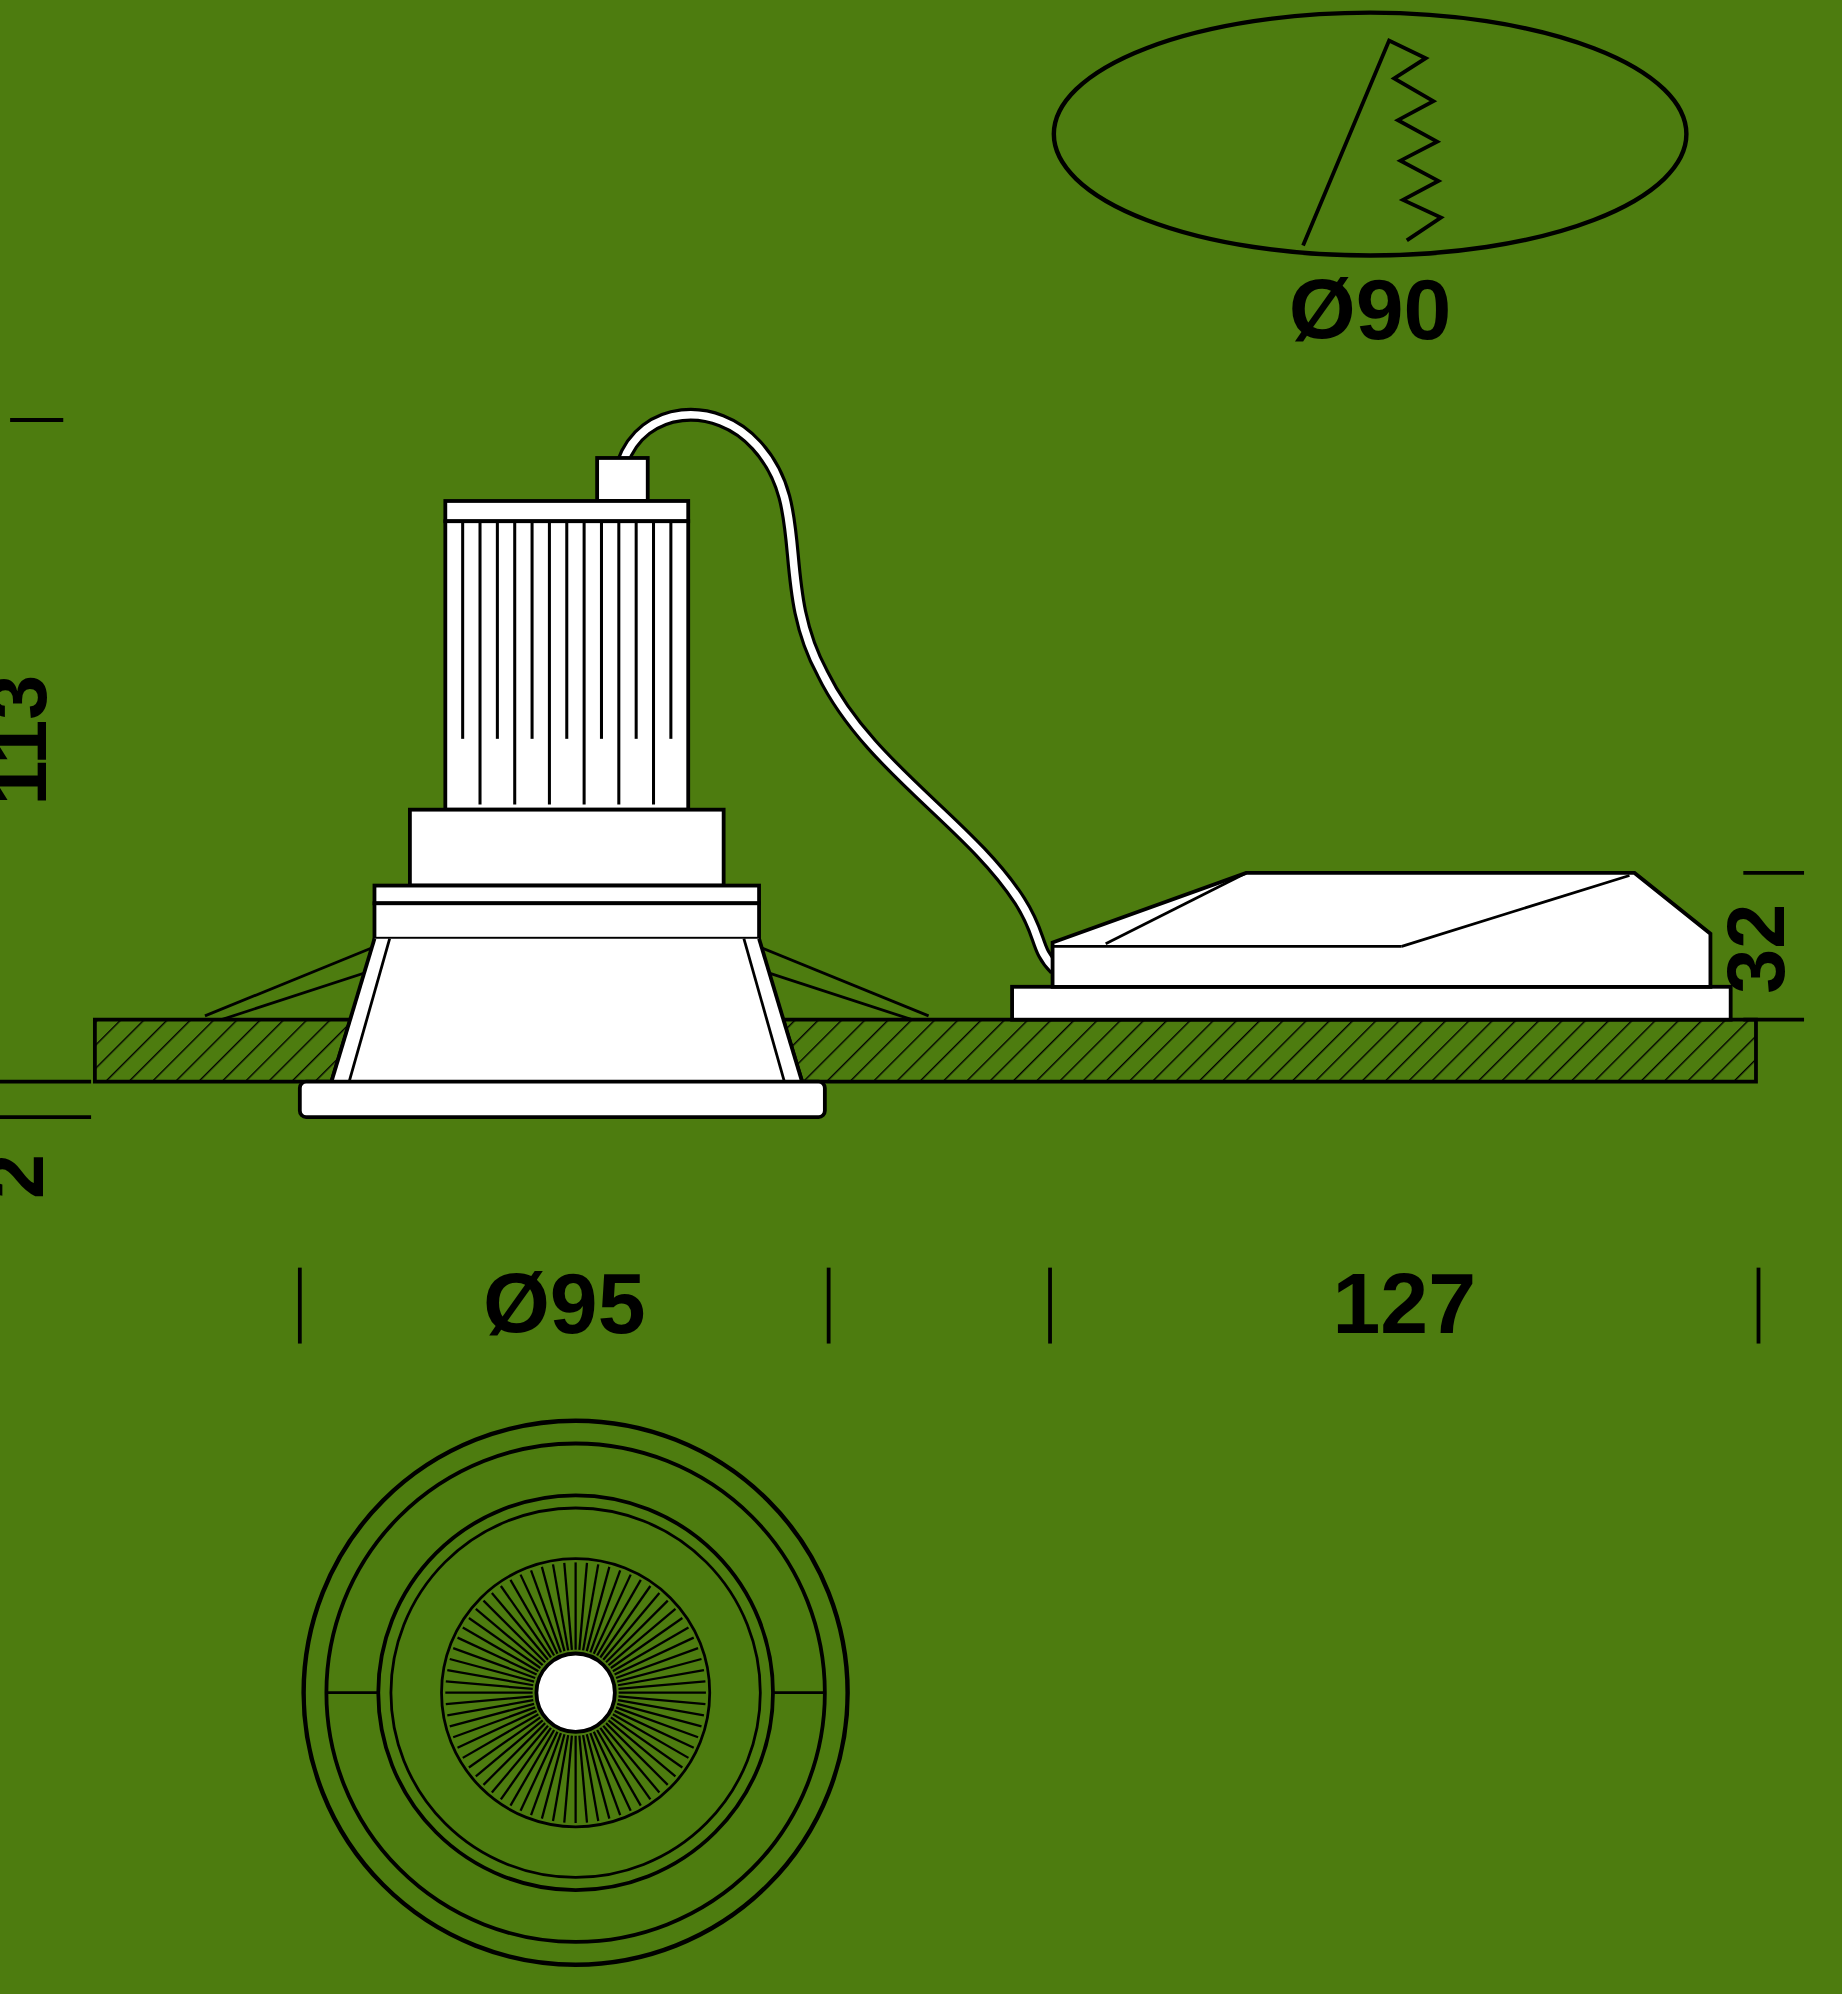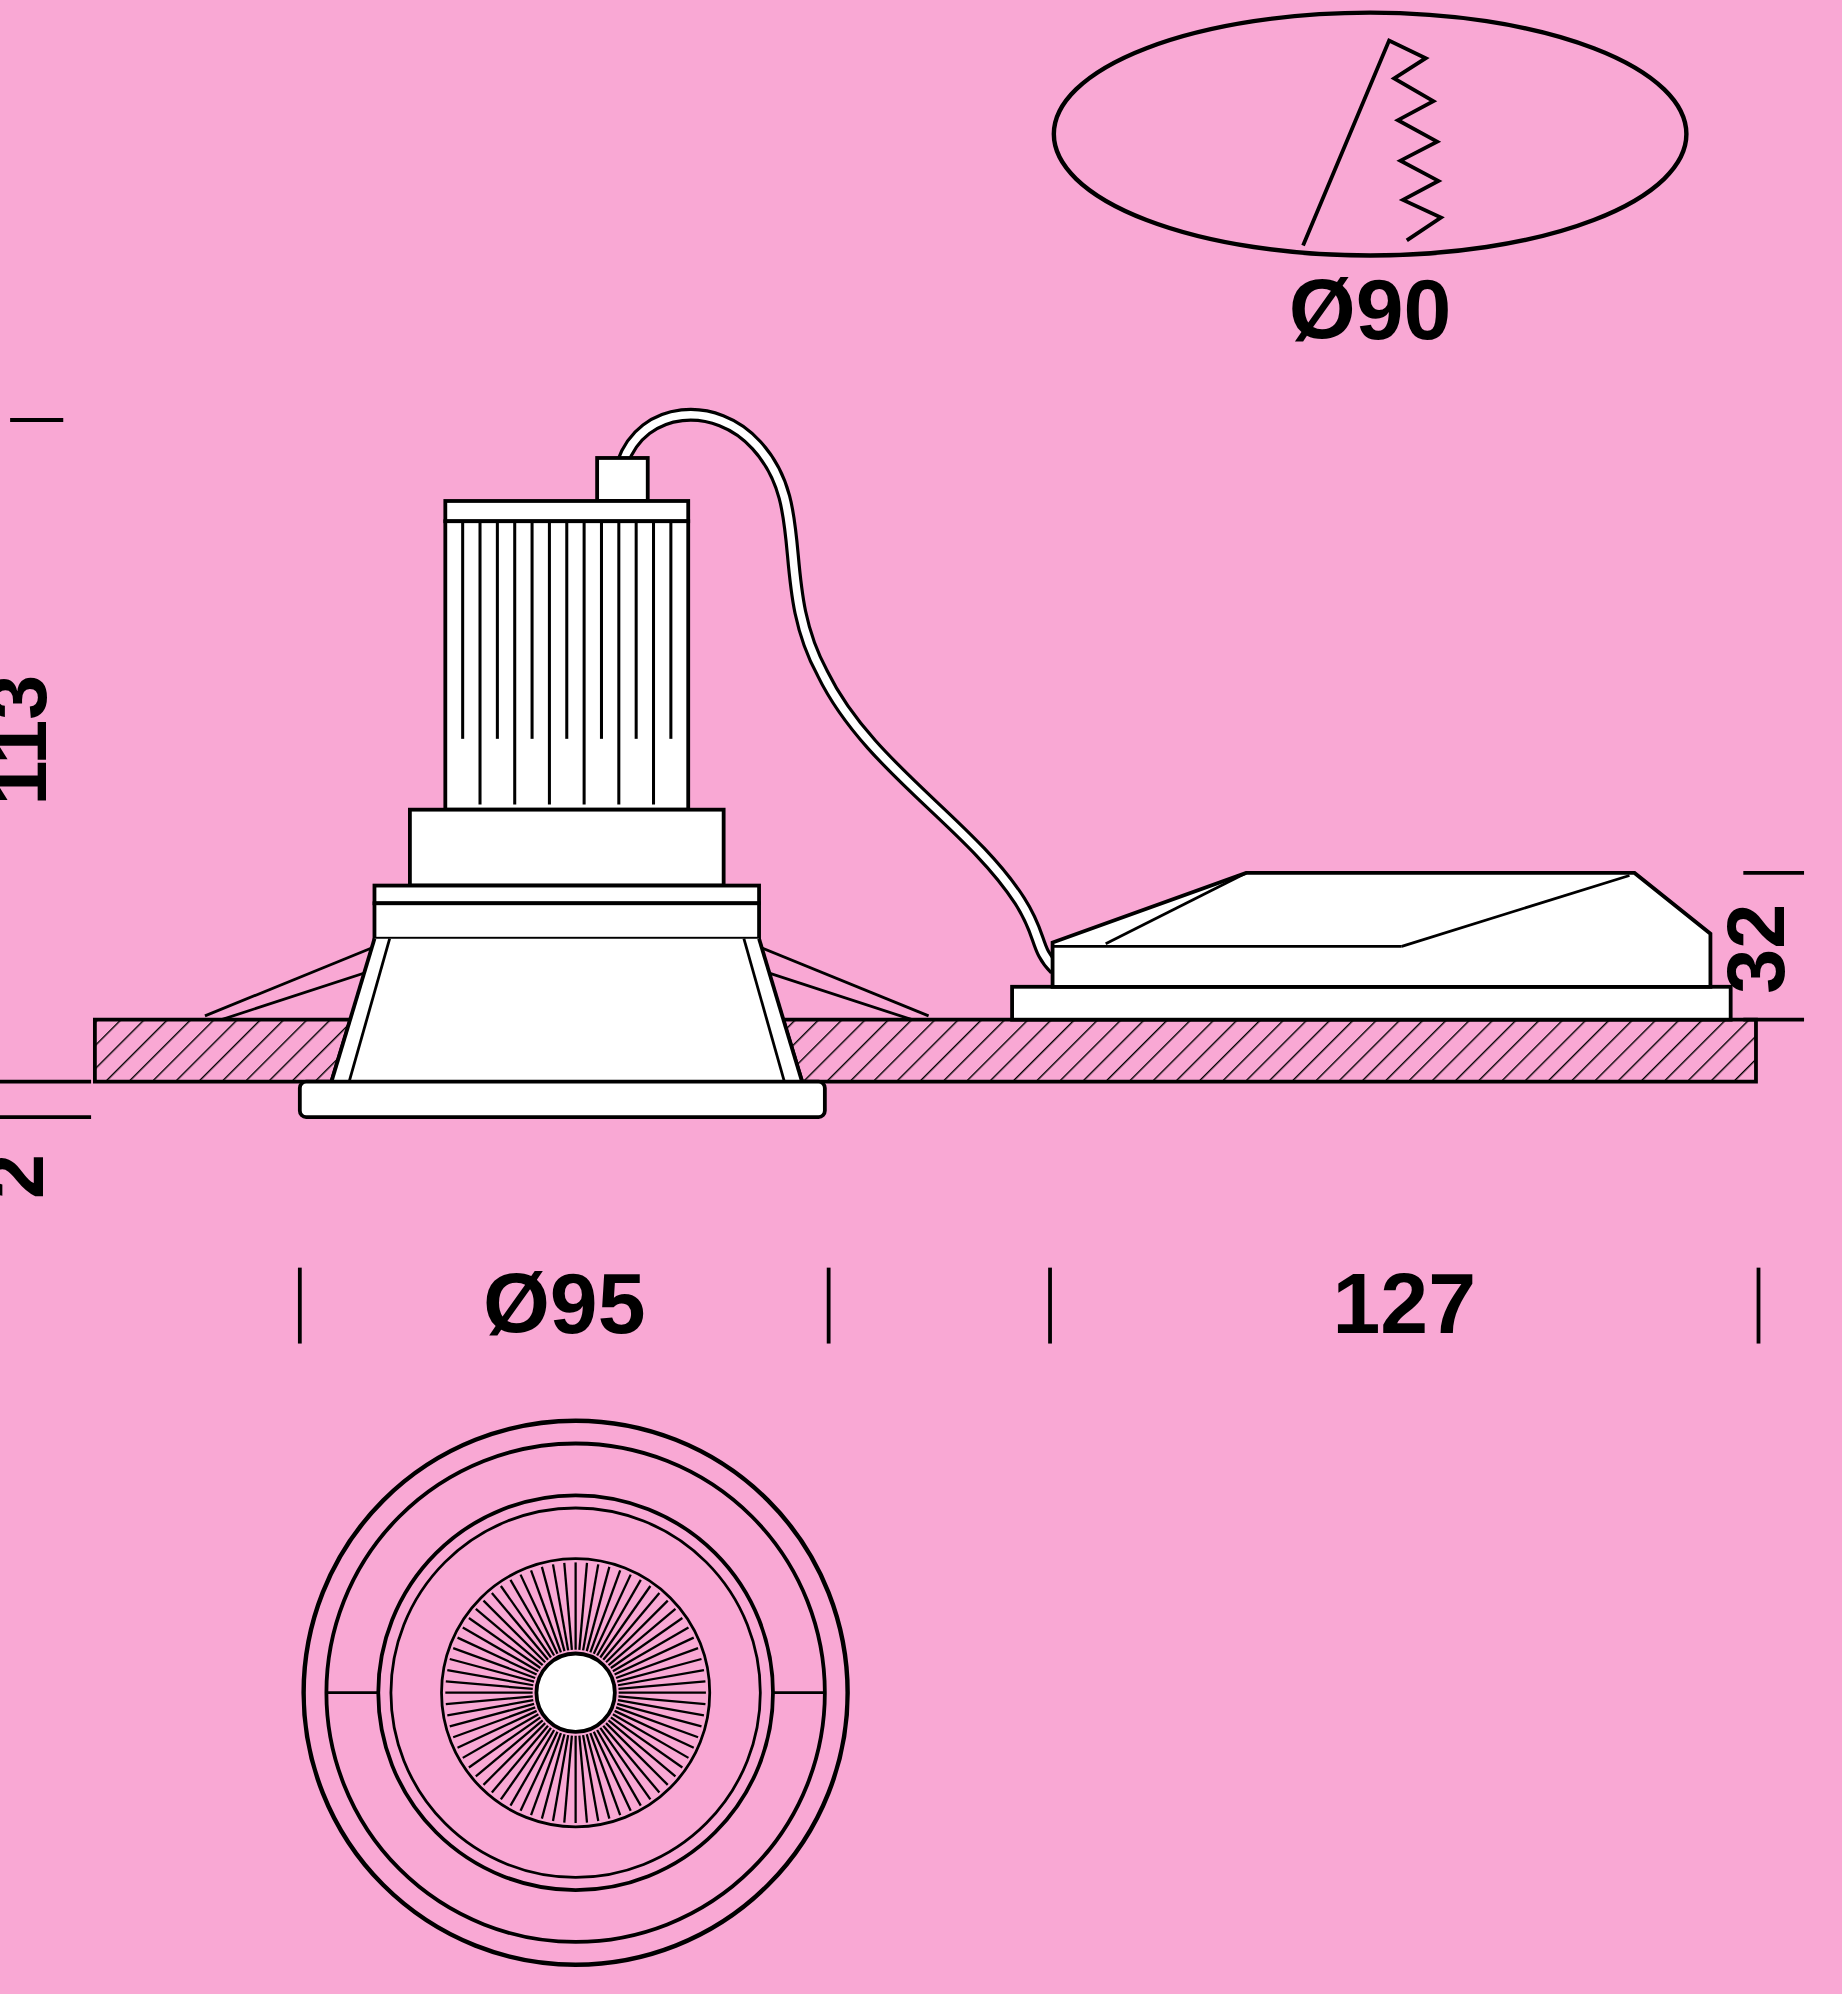--- a/index.html
+++ b/index.html
@@ -9,7 +9,7 @@
   }
   .page {
     width: 100%;
-    background: #f9a8d4;
+    background: #4d7c0f;
   }
   svg {
     display: block;

